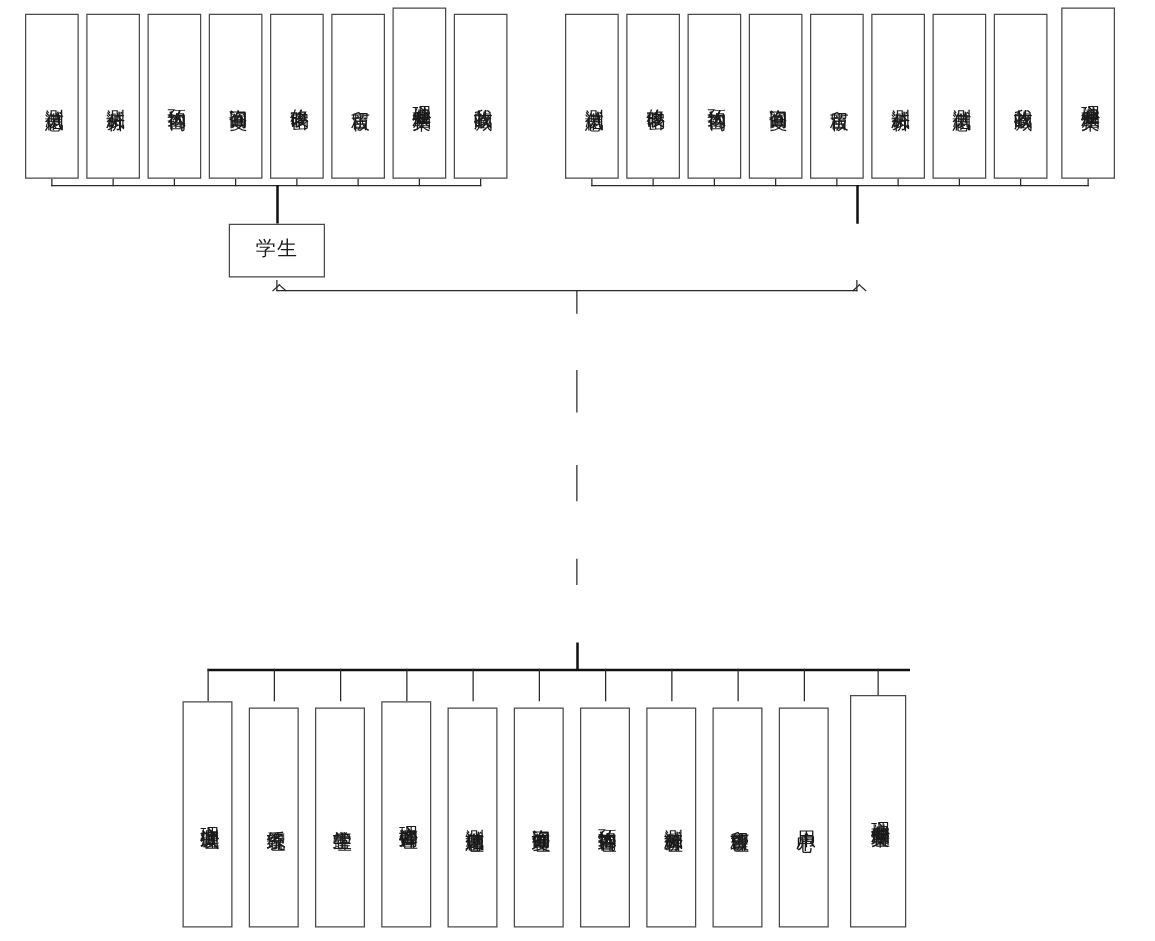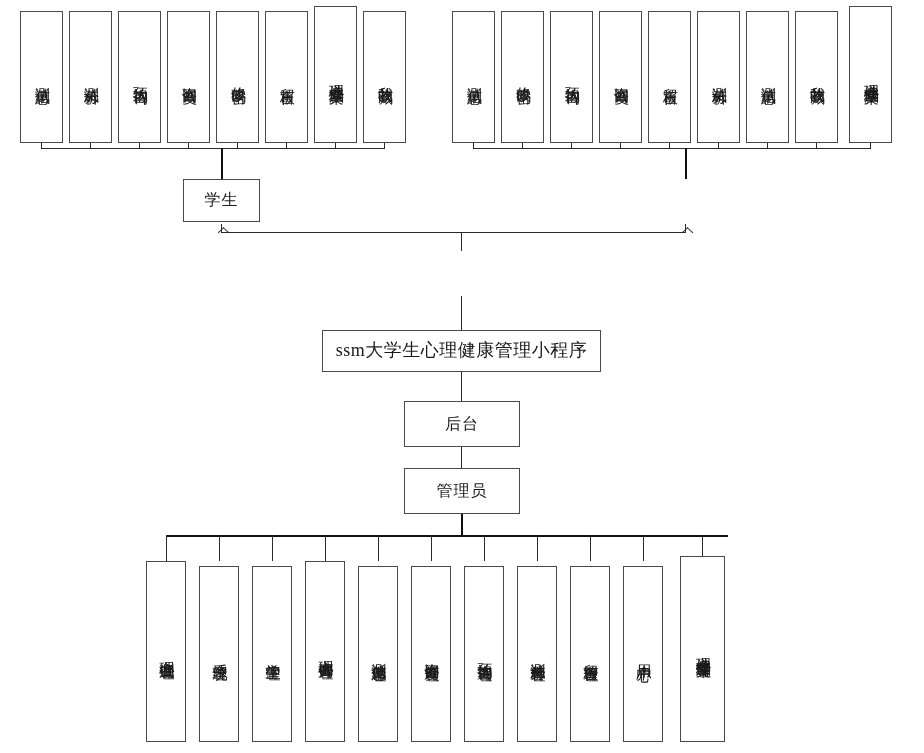--- a/index.html
+++ b/index.html
@@ -136,7 +136,6 @@
 
   <div class="line v" style="left:461px; top:296px; height:34px;"></div>
 
-  <div class="node hnode wide" style="left:322px; top:330px; width:279px; height:42px;">ssm大学生心理健康管理小程序</div>
 
   <div class="line v" style="left:461px; top:372px; height:29px;"></div>
 

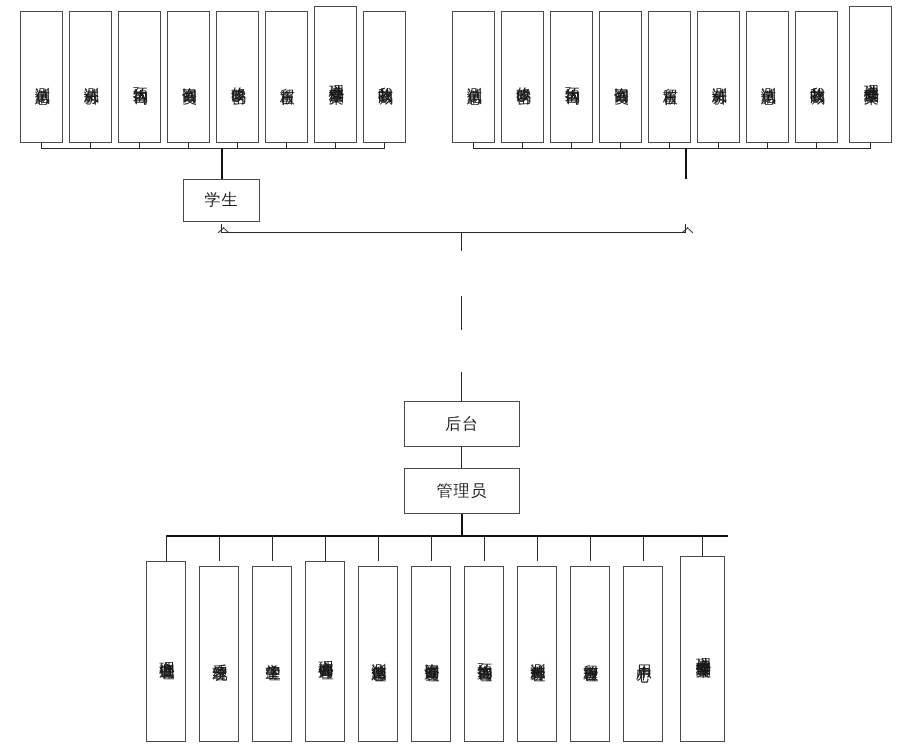--- a/index.html
+++ b/index.html
@@ -139,7 +139,6 @@
 
   <div class="line v" style="left:461px; top:372px; height:29px;"></div>
 
-  <div class="node hnode" style="left:404px; top:401px; width:116px; height:46px;">后台</div>
 
   <div class="line v" style="left:461px; top:447px; height:21px;"></div>
 

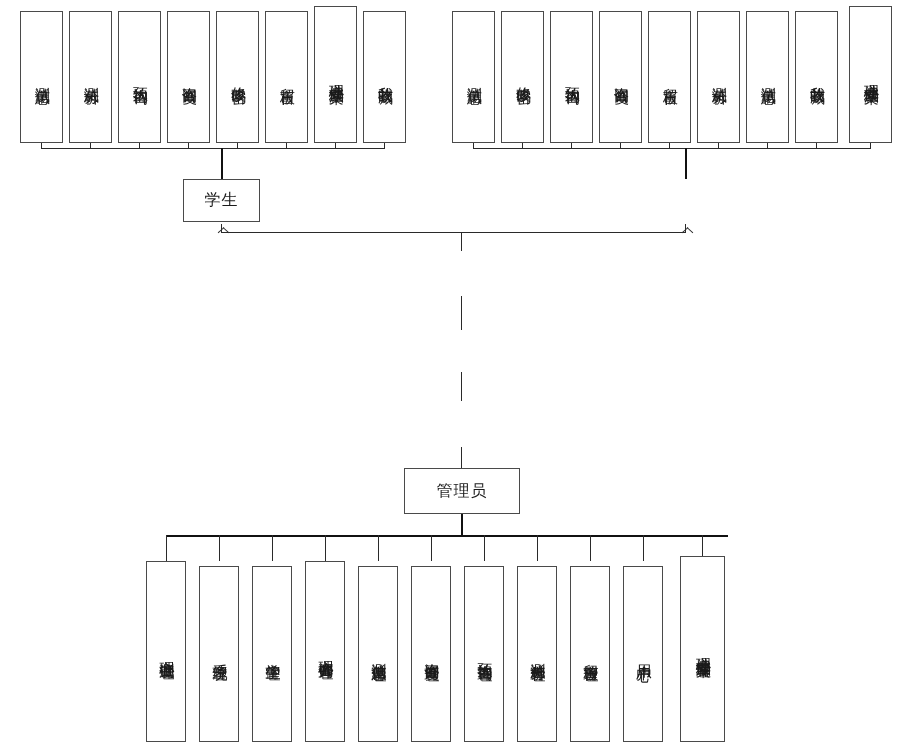--- a/index.html
+++ b/index.html
@@ -142,7 +142,6 @@
 
   <div class="line v" style="left:461px; top:447px; height:21px;"></div>
 
-  <div class="node hnode" style="left:404px; top:468px; width:116px; height:46px;">管理员</div>
 
   <div class="line thick-v" style="left:461px; top:514px; height:22px;"></div>
   <div class="line thick-h" style="left:166px; top:535px; width:562px;"></div>

